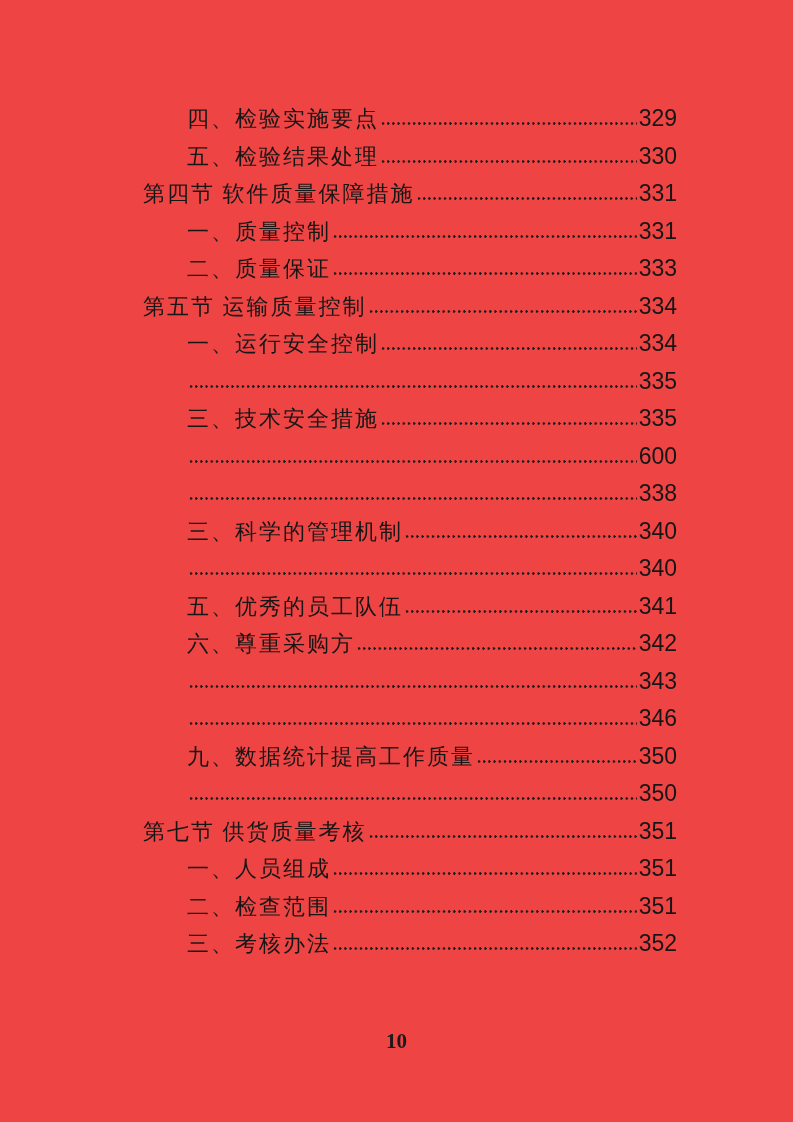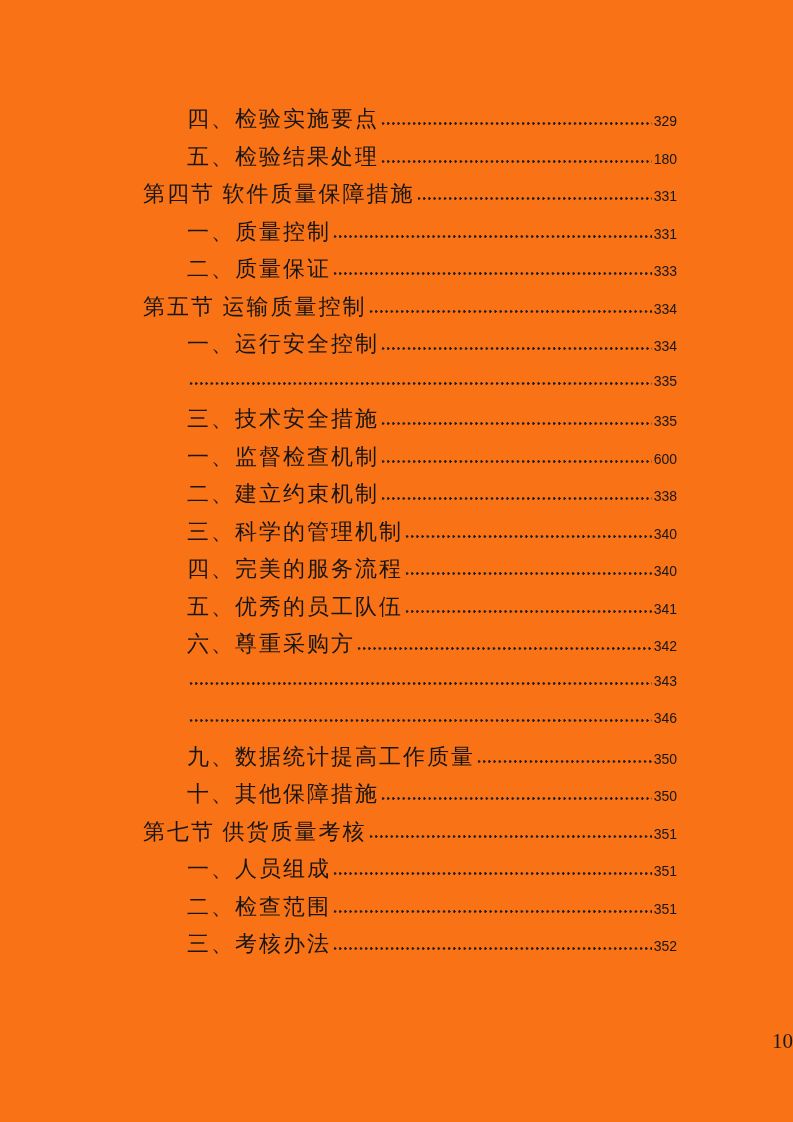--- a/index.html
+++ b/index.html
@@ -11,7 +11,7 @@
     position: relative;
     width: 793px;
     height: 1122px;
-    background: #f97316;
+    background: #ef4444;
     color: #111111;
     font-family: "Liberation Serif", "DejaVu Serif", serif;
     overflow: hidden;

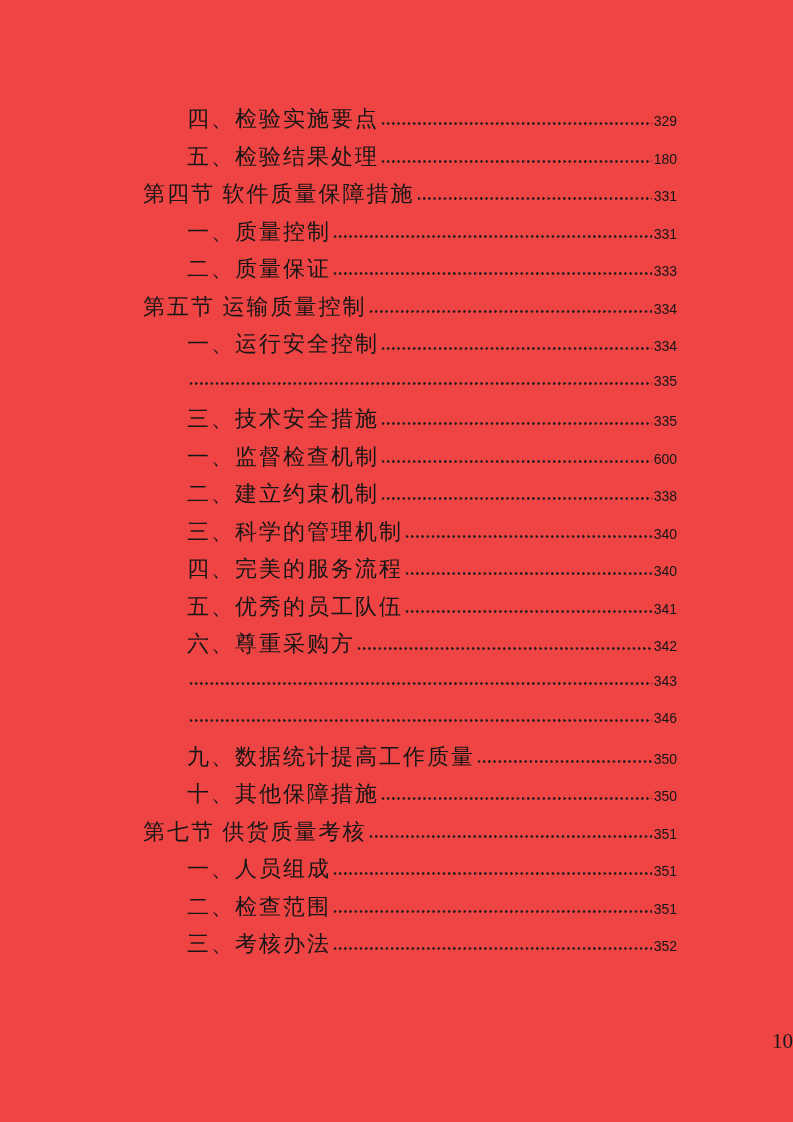--- a/index.html
+++ b/index.html
@@ -51,7 +51,7 @@
   .toc-page {
     white-space: nowrap;
     font-family: "Liberation Sans", "DejaVu Sans", sans-serif;
-    font-size: 14px;
+    font-size: 23px;
     color: #161616;
   }
   .footer {

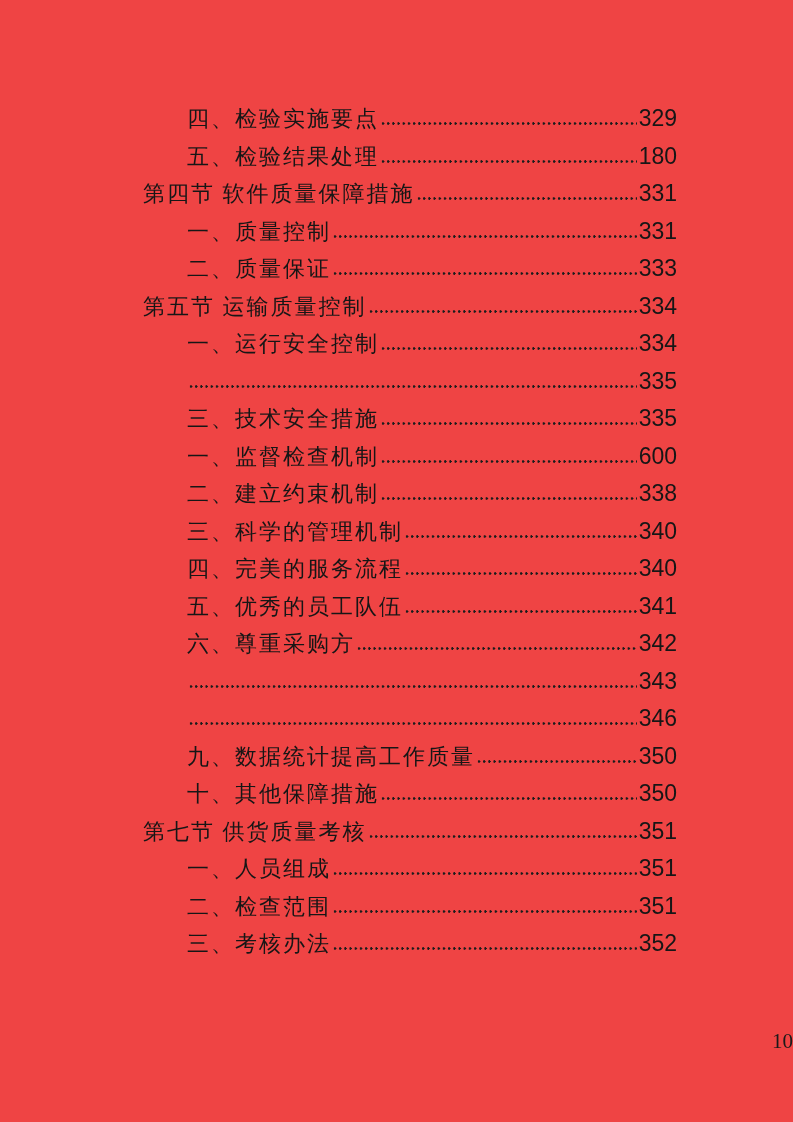--- a/index.html
+++ b/index.html
@@ -80,7 +80,7 @@
   <div class="toc-row level-2">
     <span class="toc-label">五、检验结果处理</span>
     <span class="toc-leader"></span>
-    <span class="toc-page">180</span>
+    <span class="toc-page">330</span>
   </div>
 
   <div class="toc-row level-1">

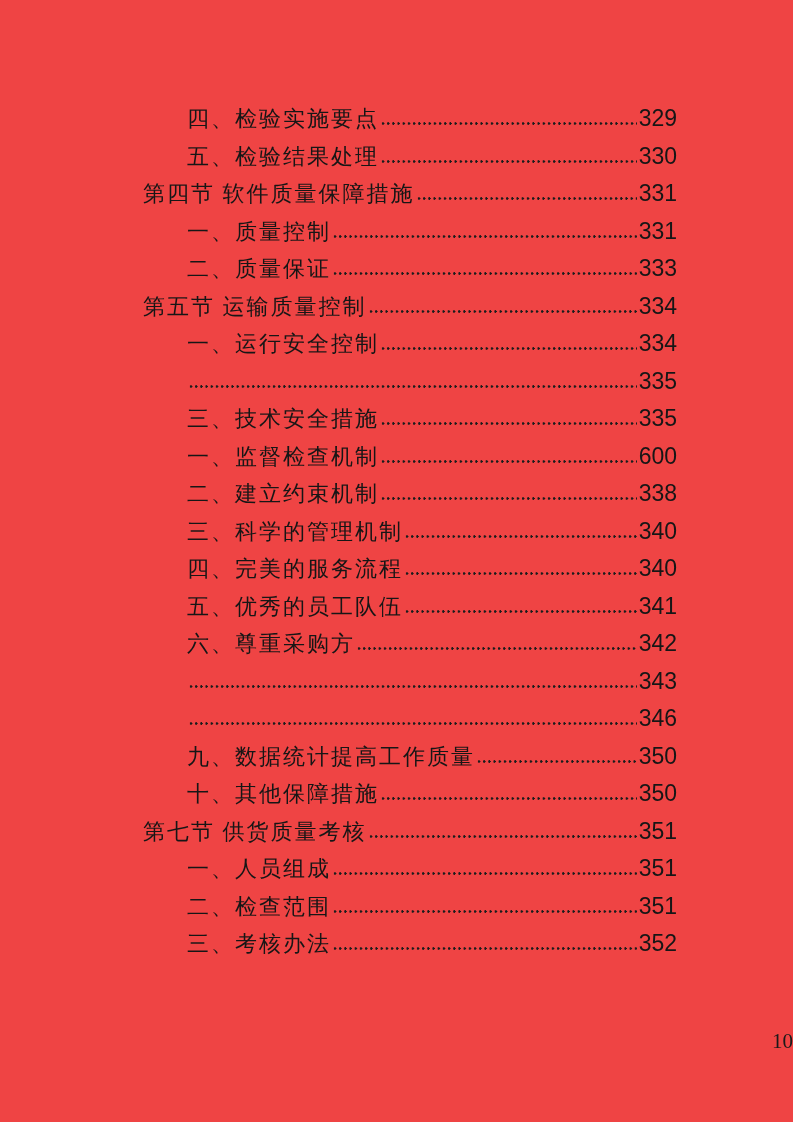--- a/index.html
+++ b/index.html
@@ -126,7 +126,6 @@
 
 
   <div class="toc-row level-2">
-    <span class="toc-label">一、监督检查机制</span>
     <span class="toc-leader"></span>
     <span class="toc-page">600</span>
   </div>

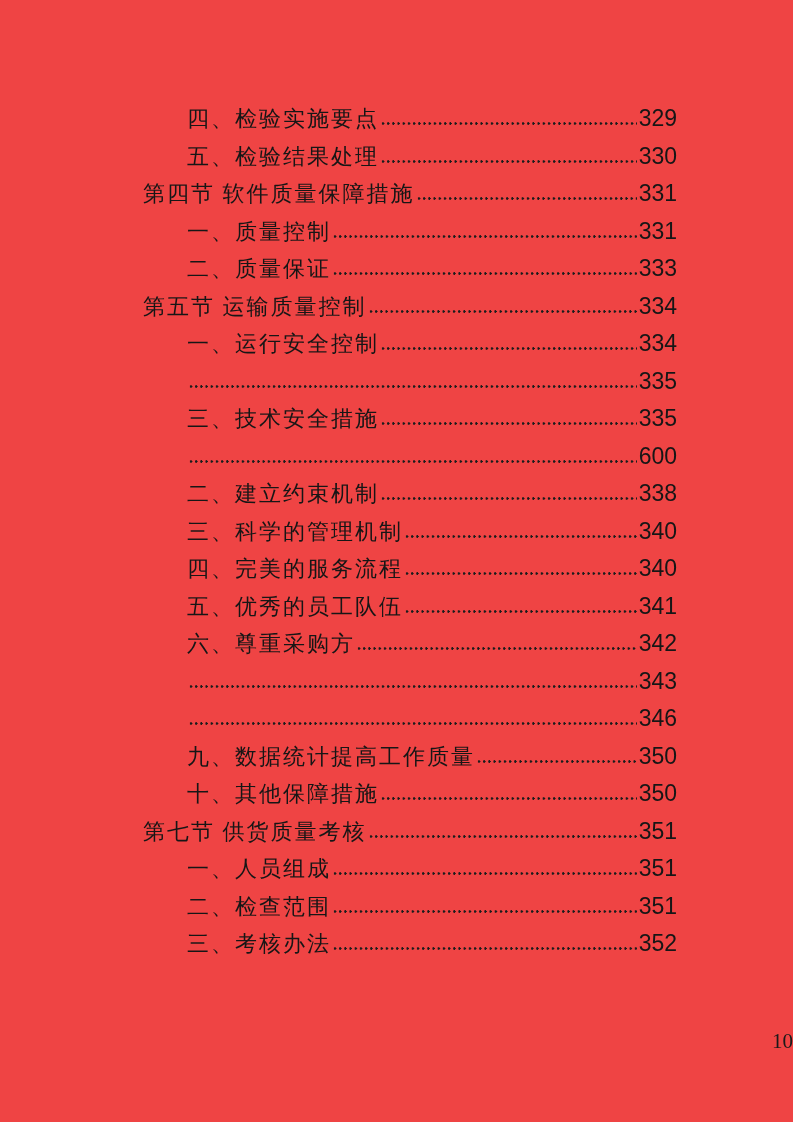--- a/index.html
+++ b/index.html
@@ -131,7 +131,6 @@
   </div>
 
   <div class="toc-row level-2">
-    <span class="toc-label">二、建立约束机制</span>
     <span class="toc-leader"></span>
     <span class="toc-page">338</span>
   </div>

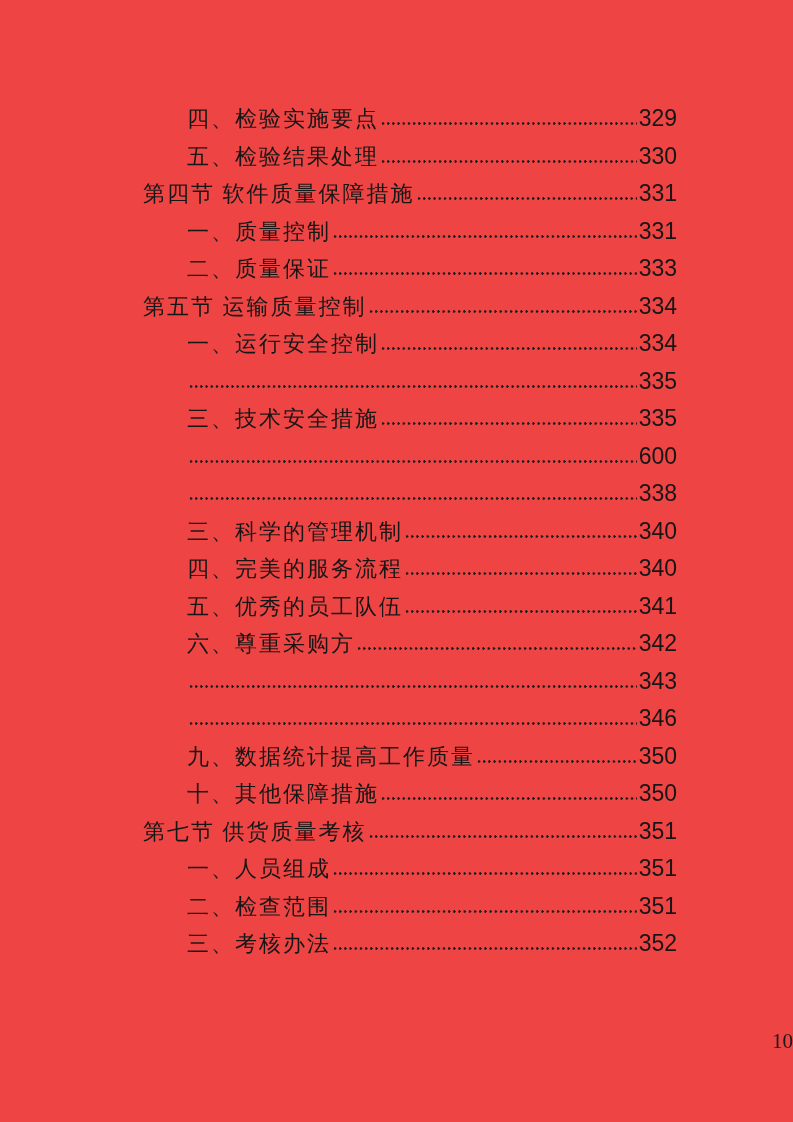--- a/index.html
+++ b/index.html
@@ -142,7 +142,6 @@
   </div>
 
   <div class="toc-row level-2">
-    <span class="toc-label">四、完美的服务流程</span>
     <span class="toc-leader"></span>
     <span class="toc-page">340</span>
   </div>

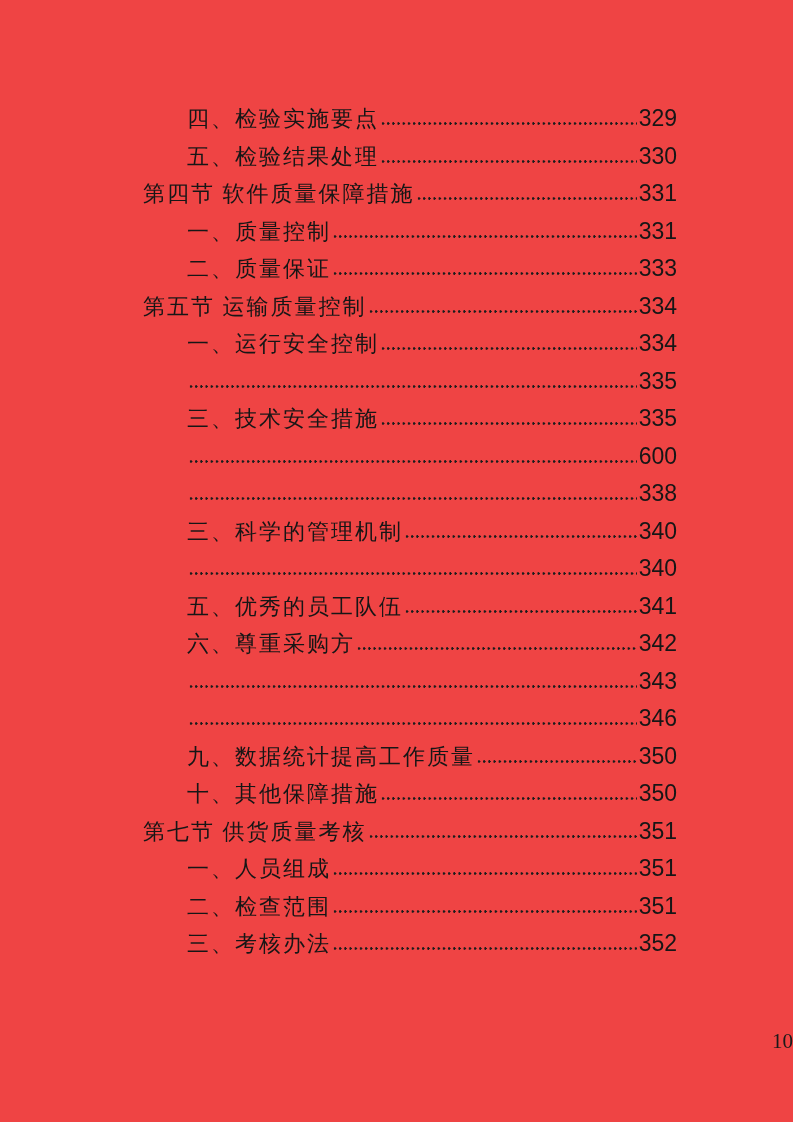--- a/index.html
+++ b/index.html
@@ -175,7 +175,6 @@
   </div>
 
   <div class="toc-row level-2">
-    <span class="toc-label">十、其他保障措施</span>
     <span class="toc-leader"></span>
     <span class="toc-page">350</span>
   </div>

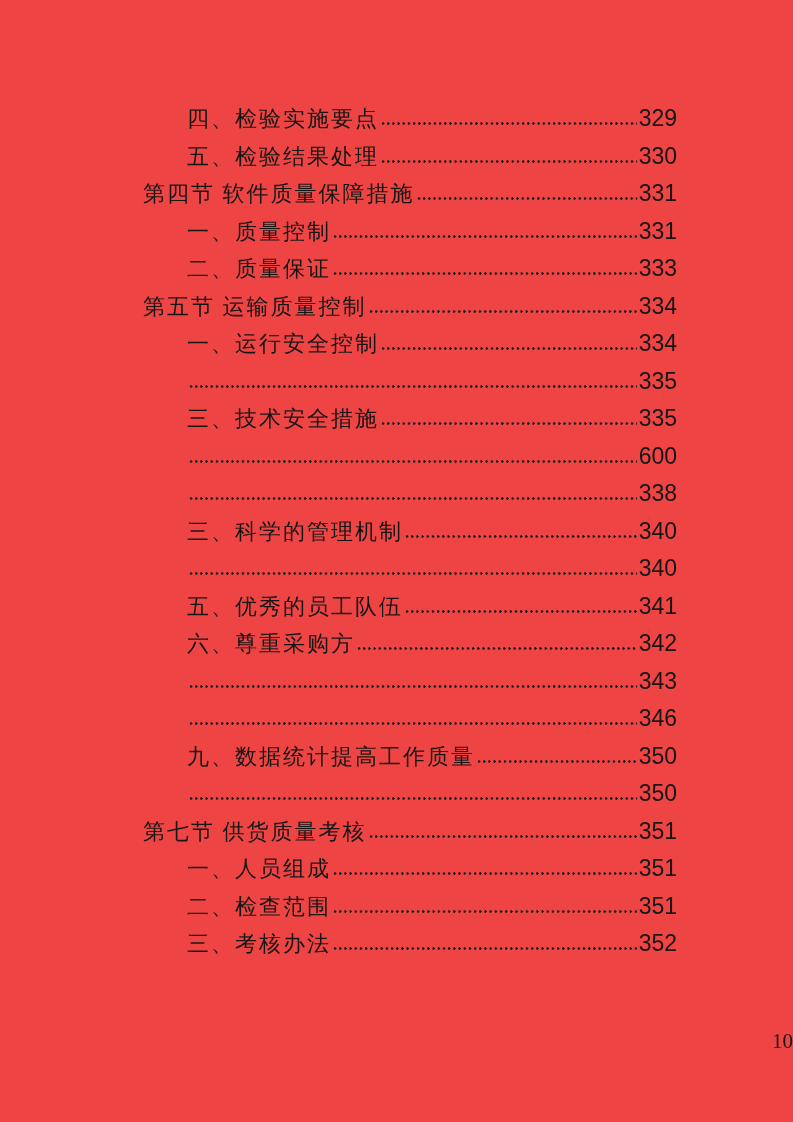--- a/index.html
+++ b/index.html
@@ -60,10 +60,11 @@
     right: 0;
     top: 1024px;
     height: 34px;
-    text-align: right;
+    text-align: center;
     font-size: 21px;
     line-height: 34px;
     color: #1a1a1a;
+    font-weight: bold;
   }
 </style>
 </head>

